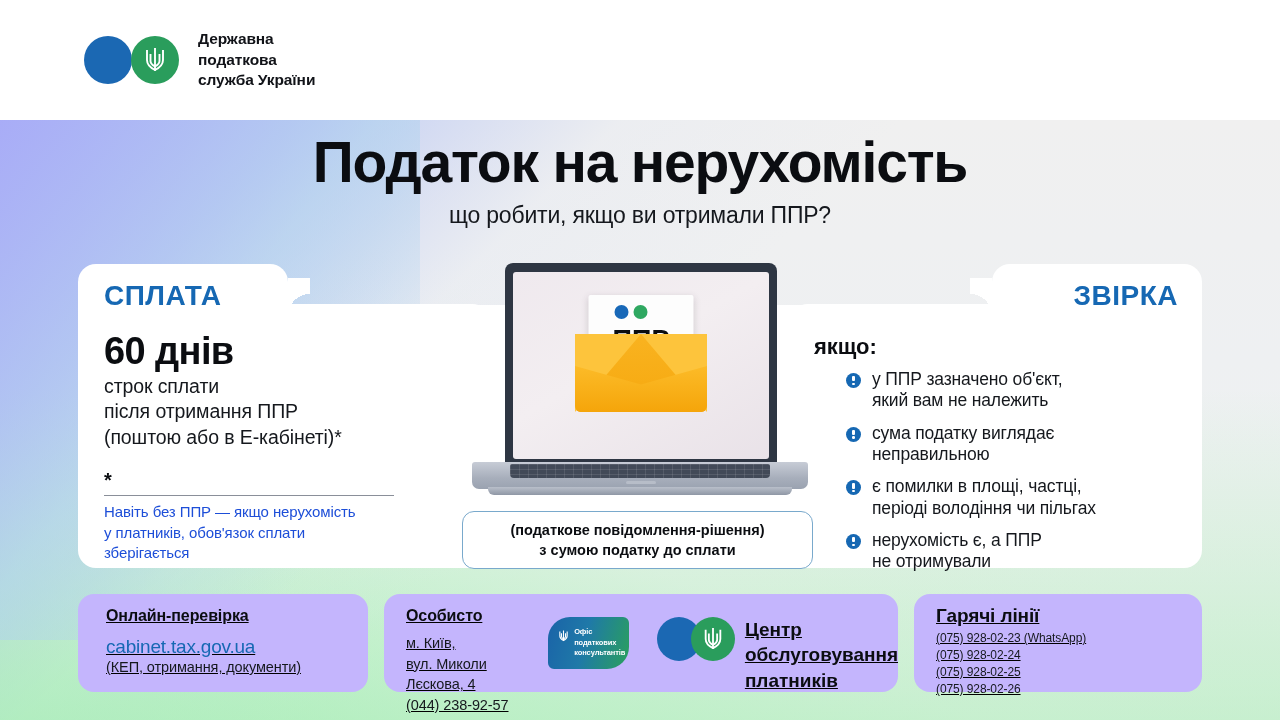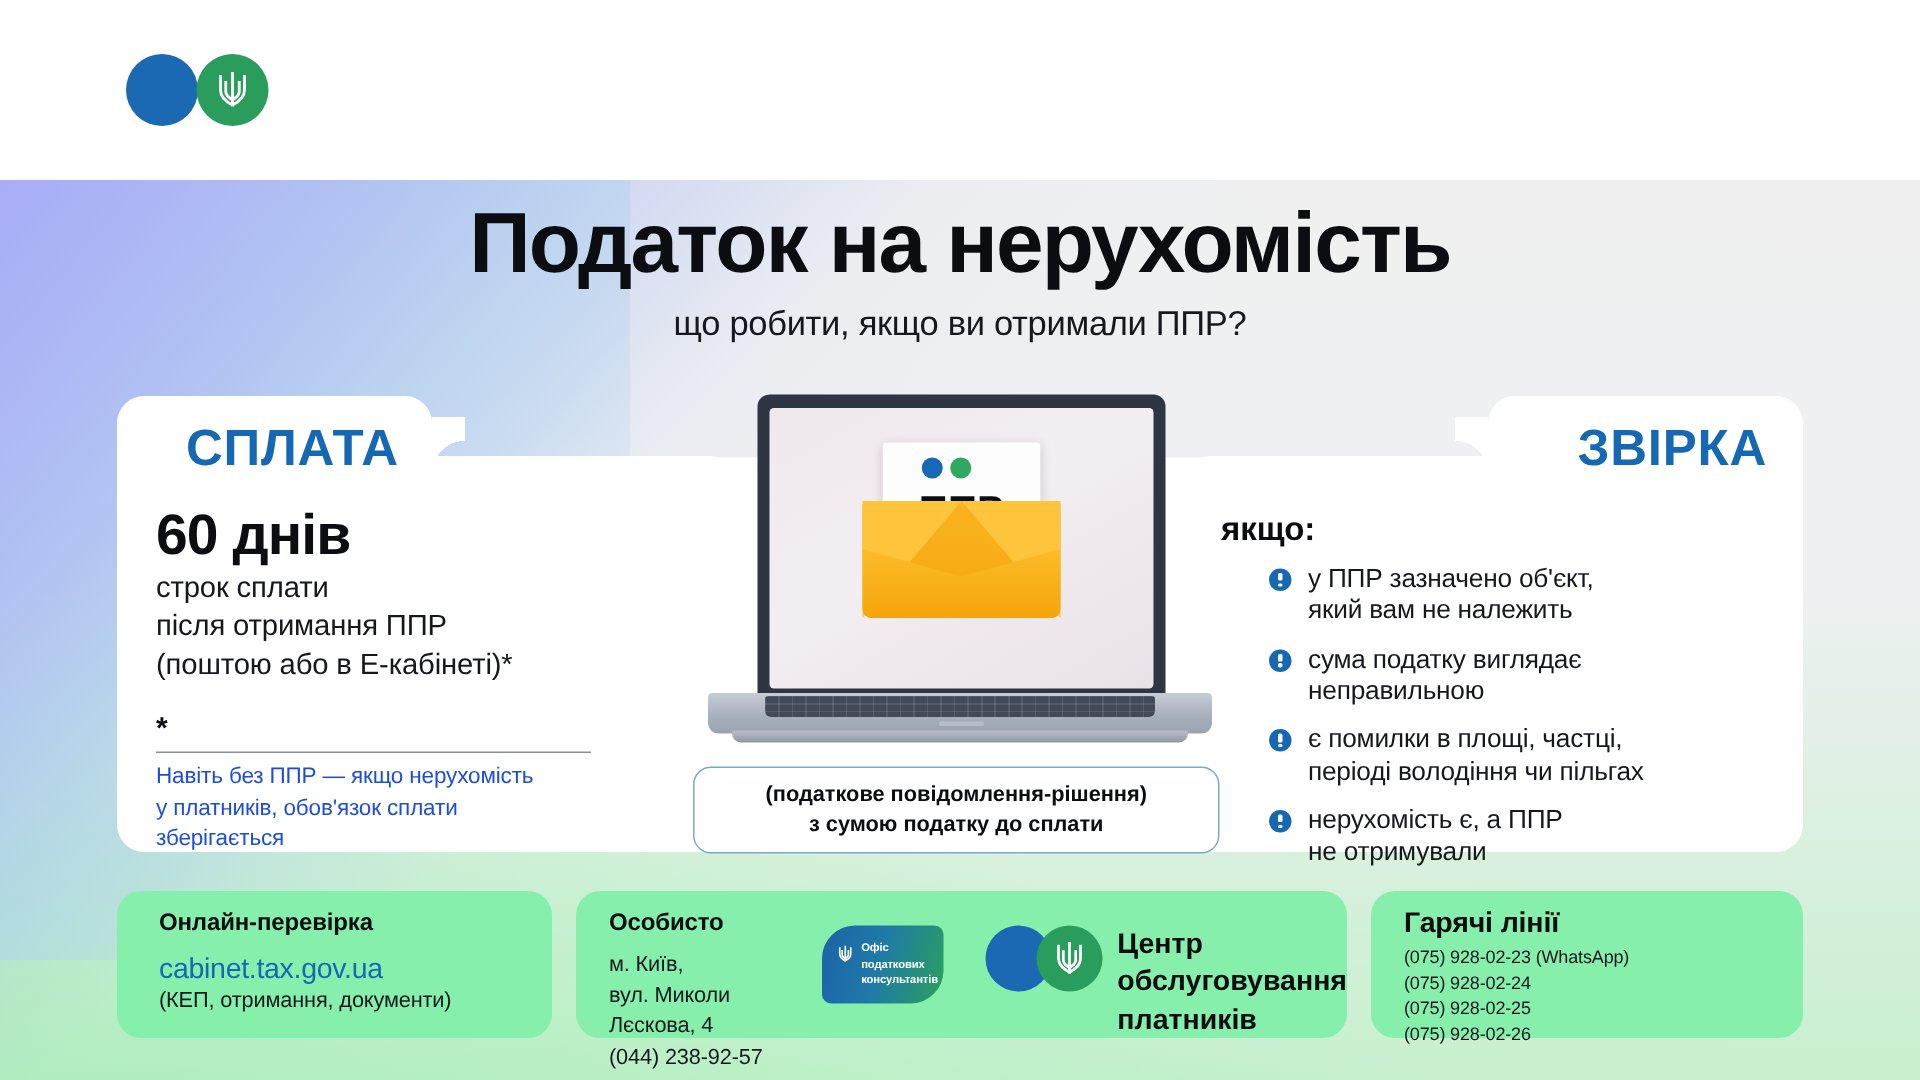--- a/index.html
+++ b/index.html
@@ -278,6 +278,11 @@
           </svg>
         </span>
       </div>
+      <div class="logo-text">
+        <div>Державна</div>
+        <div>податкова</div>
+        <div>служба України</div>
+      </div>
     </div>
   </div>
 

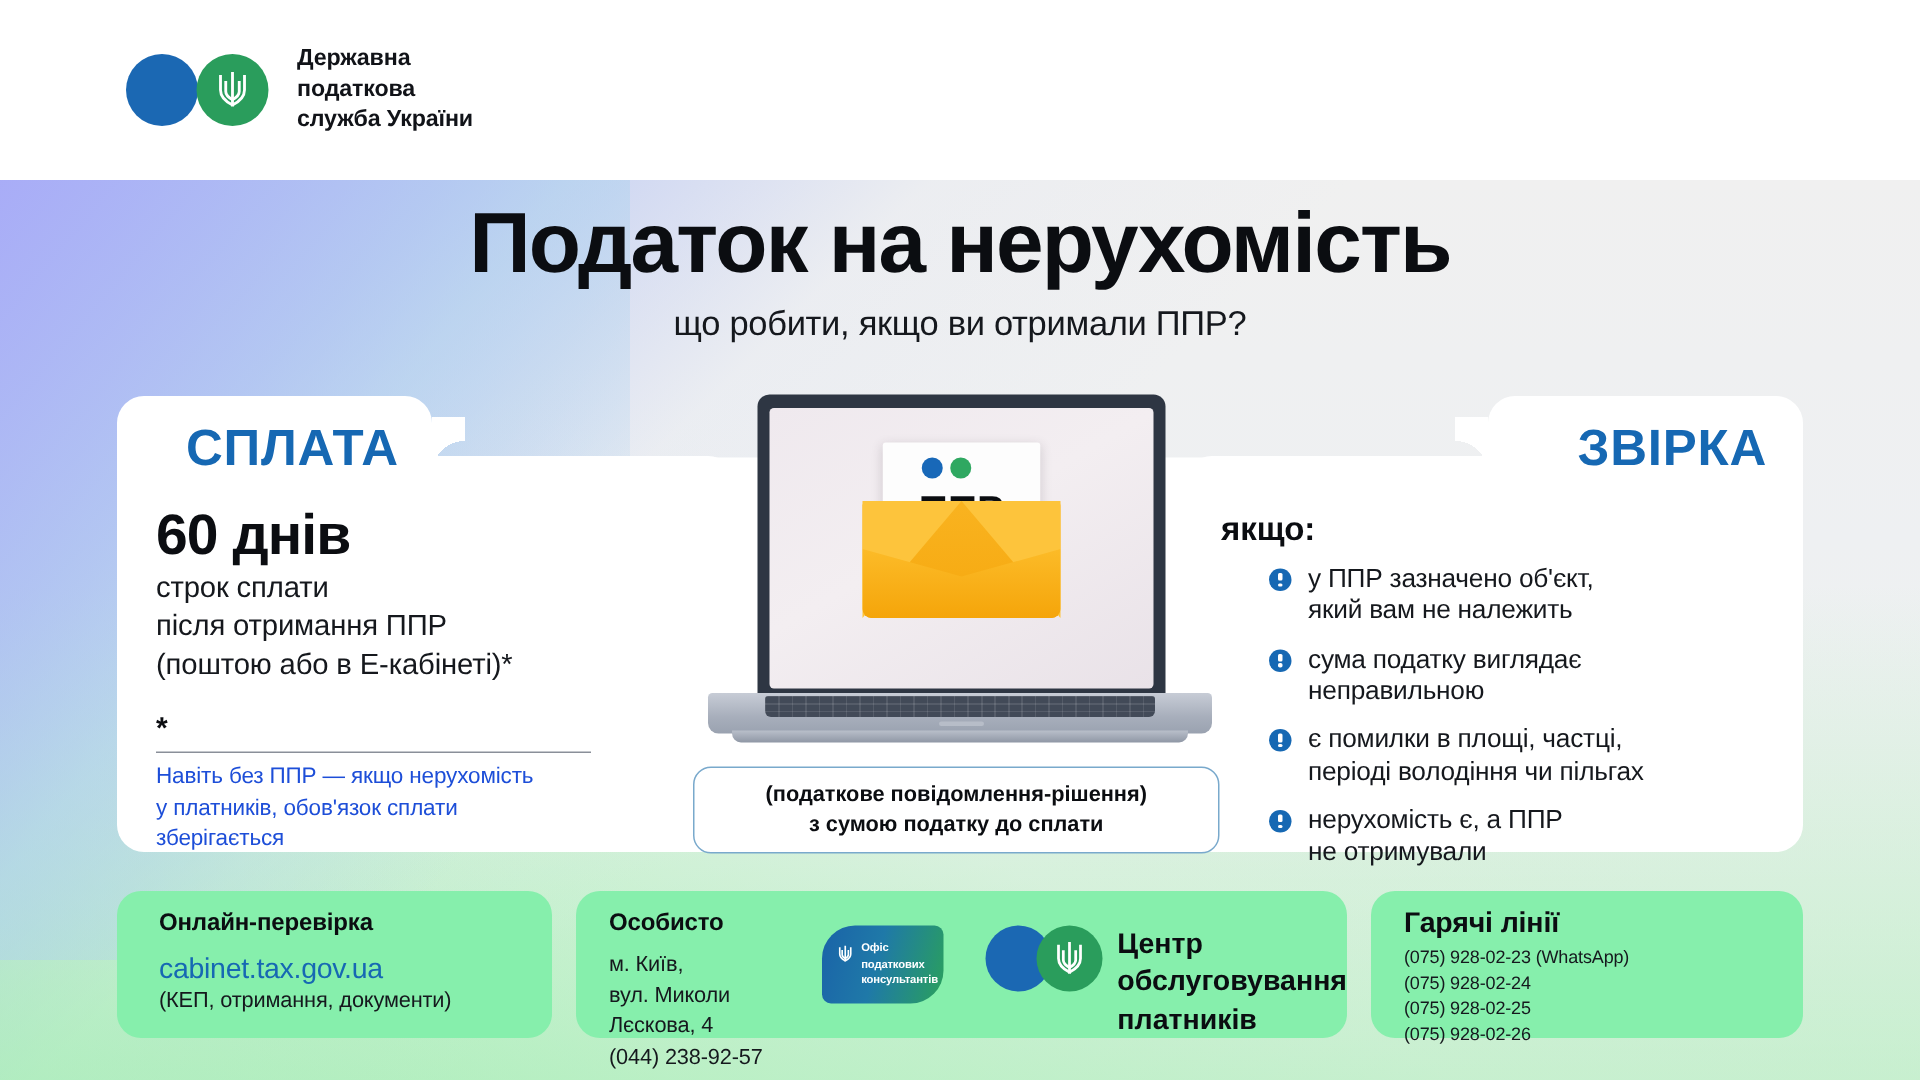--- a/index.html
+++ b/index.html
@@ -110,9 +110,8 @@
   .panel-right .inner { position:absolute; left:0; top:0; width:412px; height:304px; padding:18px 20px 0 24px; }
 
   .section-head {
-    font-size:34px; font-weight:bold; color:#1668b3; letter-spacing:0.5px;
+    font-size:28px; font-weight:bold; color:#1668b3; letter-spacing:0.5px;
     line-height:1;
-    margin-left:20px;
   }
   .section-head.right { text-align:right; padding-right:4px; }
 

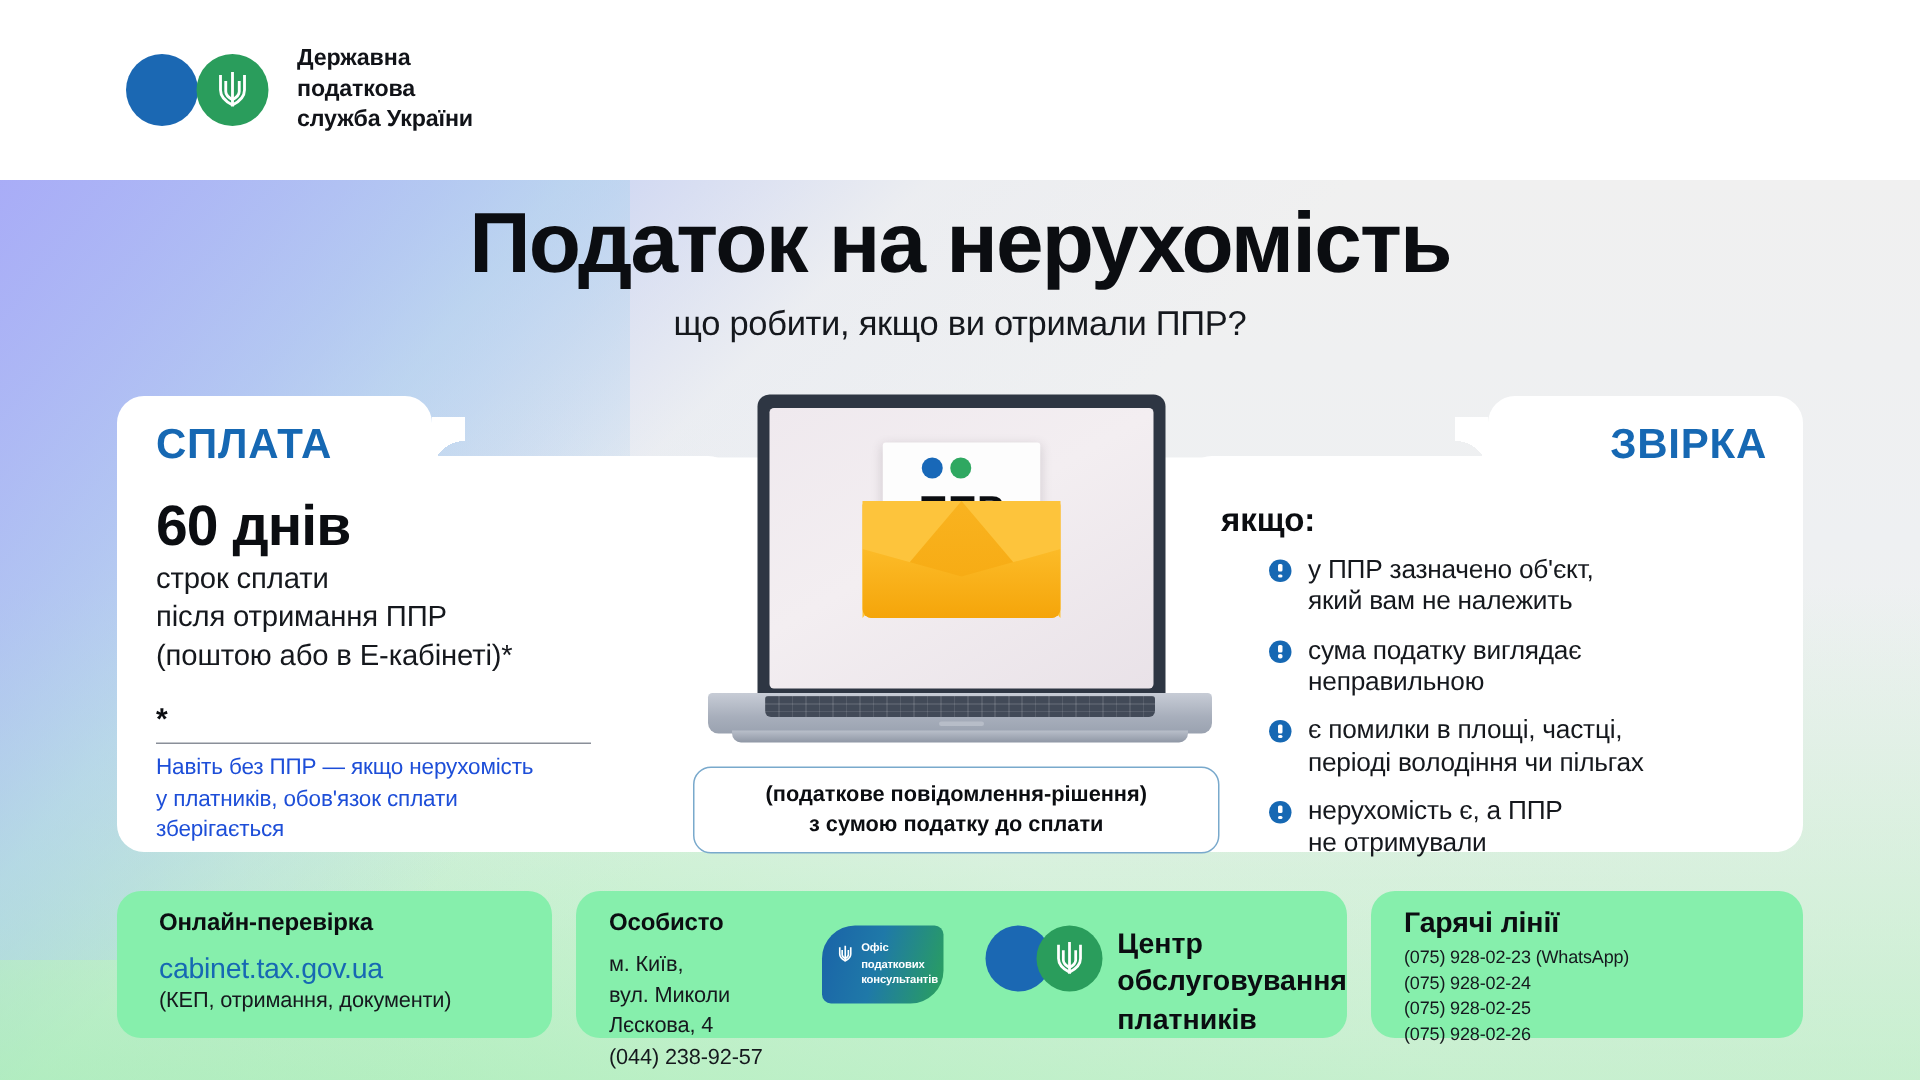--- a/index.html
+++ b/index.html
@@ -219,7 +219,7 @@
   .caption-box .ctxt { font-size:14.5px; font-weight:bold; color:#0b0d11; line-height:1.38; }
 
   
-  .bcard { position:absolute; background:#86efac; border-radius:16px; z-index:4; }
+  .bcard { position:absolute; background:#c4b5fd; border-radius:16px; z-index:4;text-decoration:underline; }
   .bcard-1 { left:78px; top:594px; width:290px; height:98px; padding:13px 0 0 28px; }
   .bcard-2 { left:384px; top:594px; width:514px; height:98px; padding:13px 0 0 22px; }
   .bcard-3 { left:914px; top:594px; width:288px; height:98px; padding:11px 0 0 22px; }

